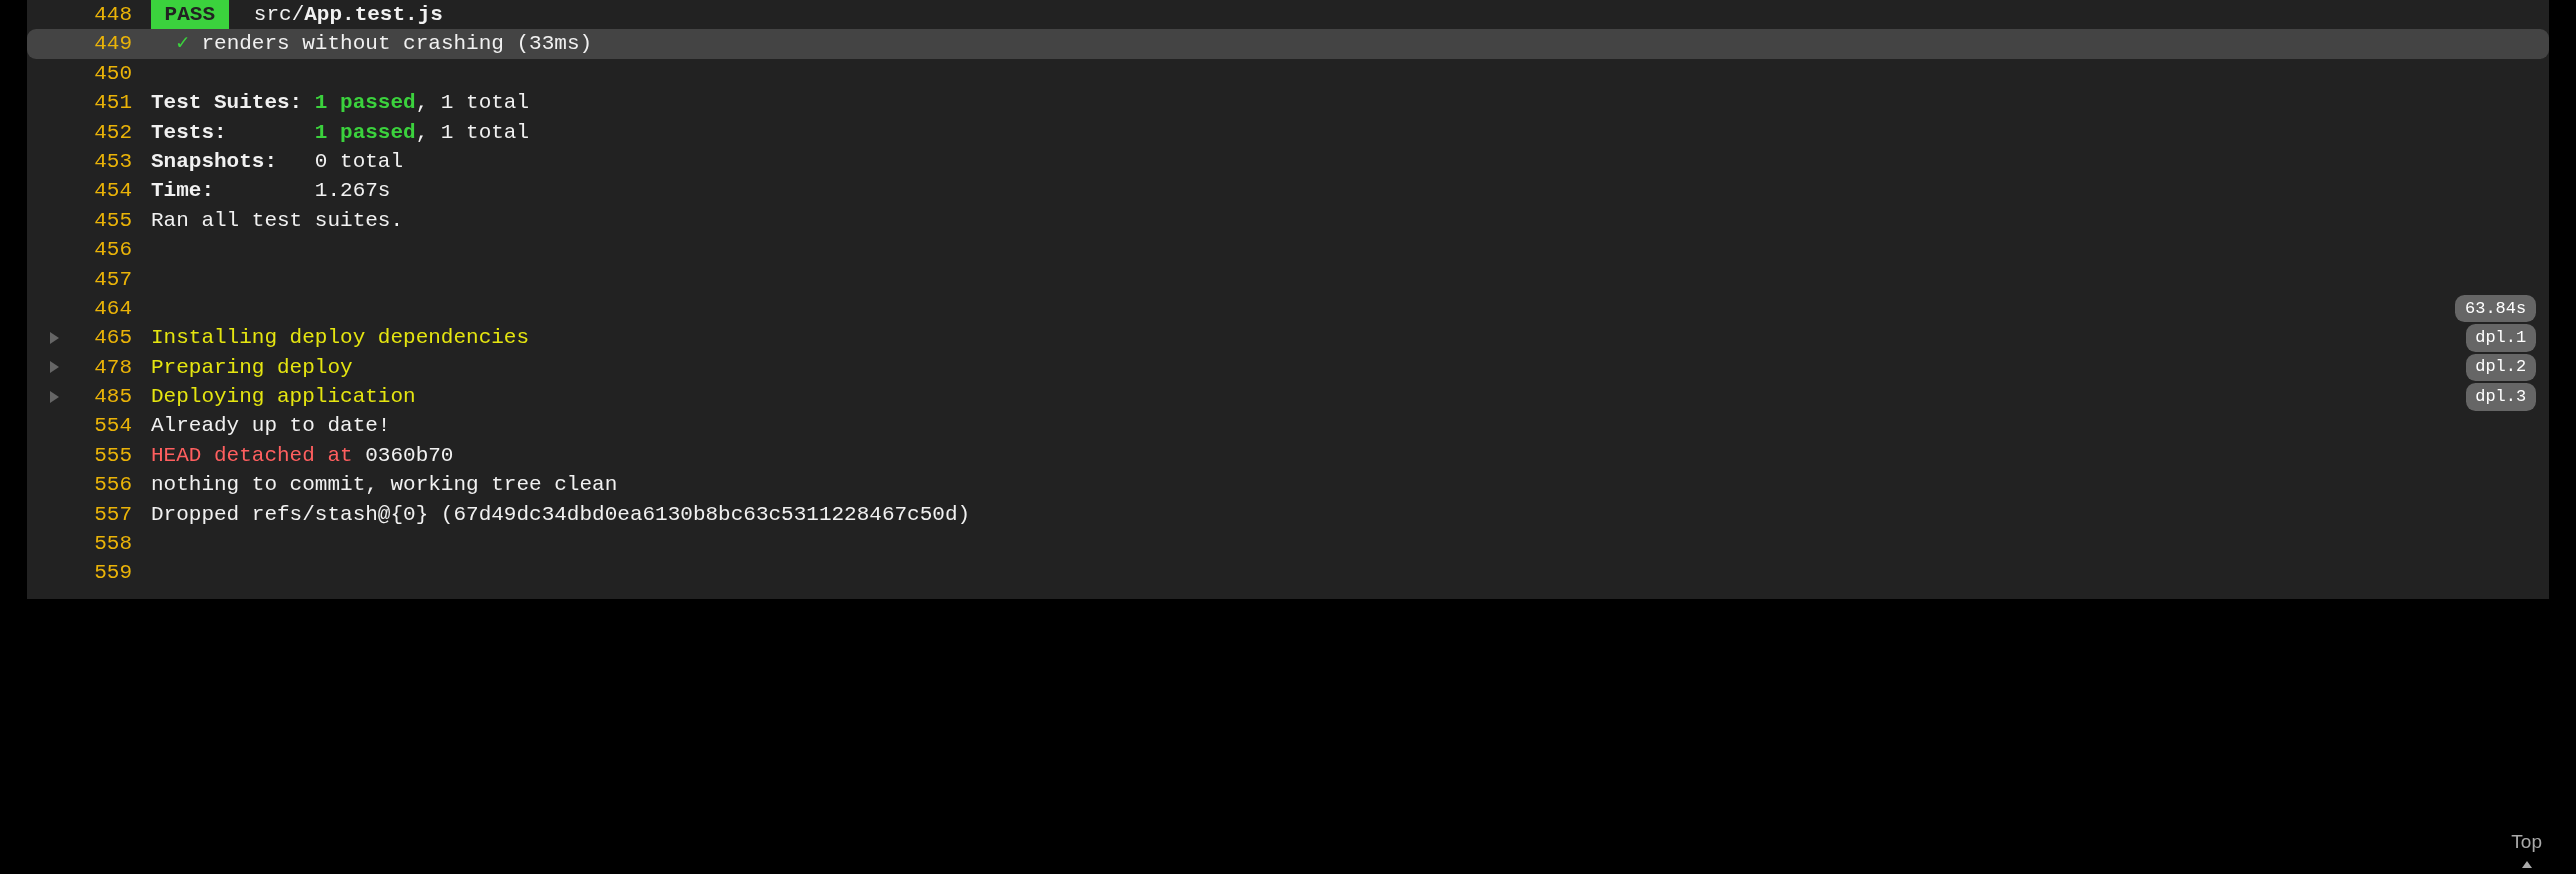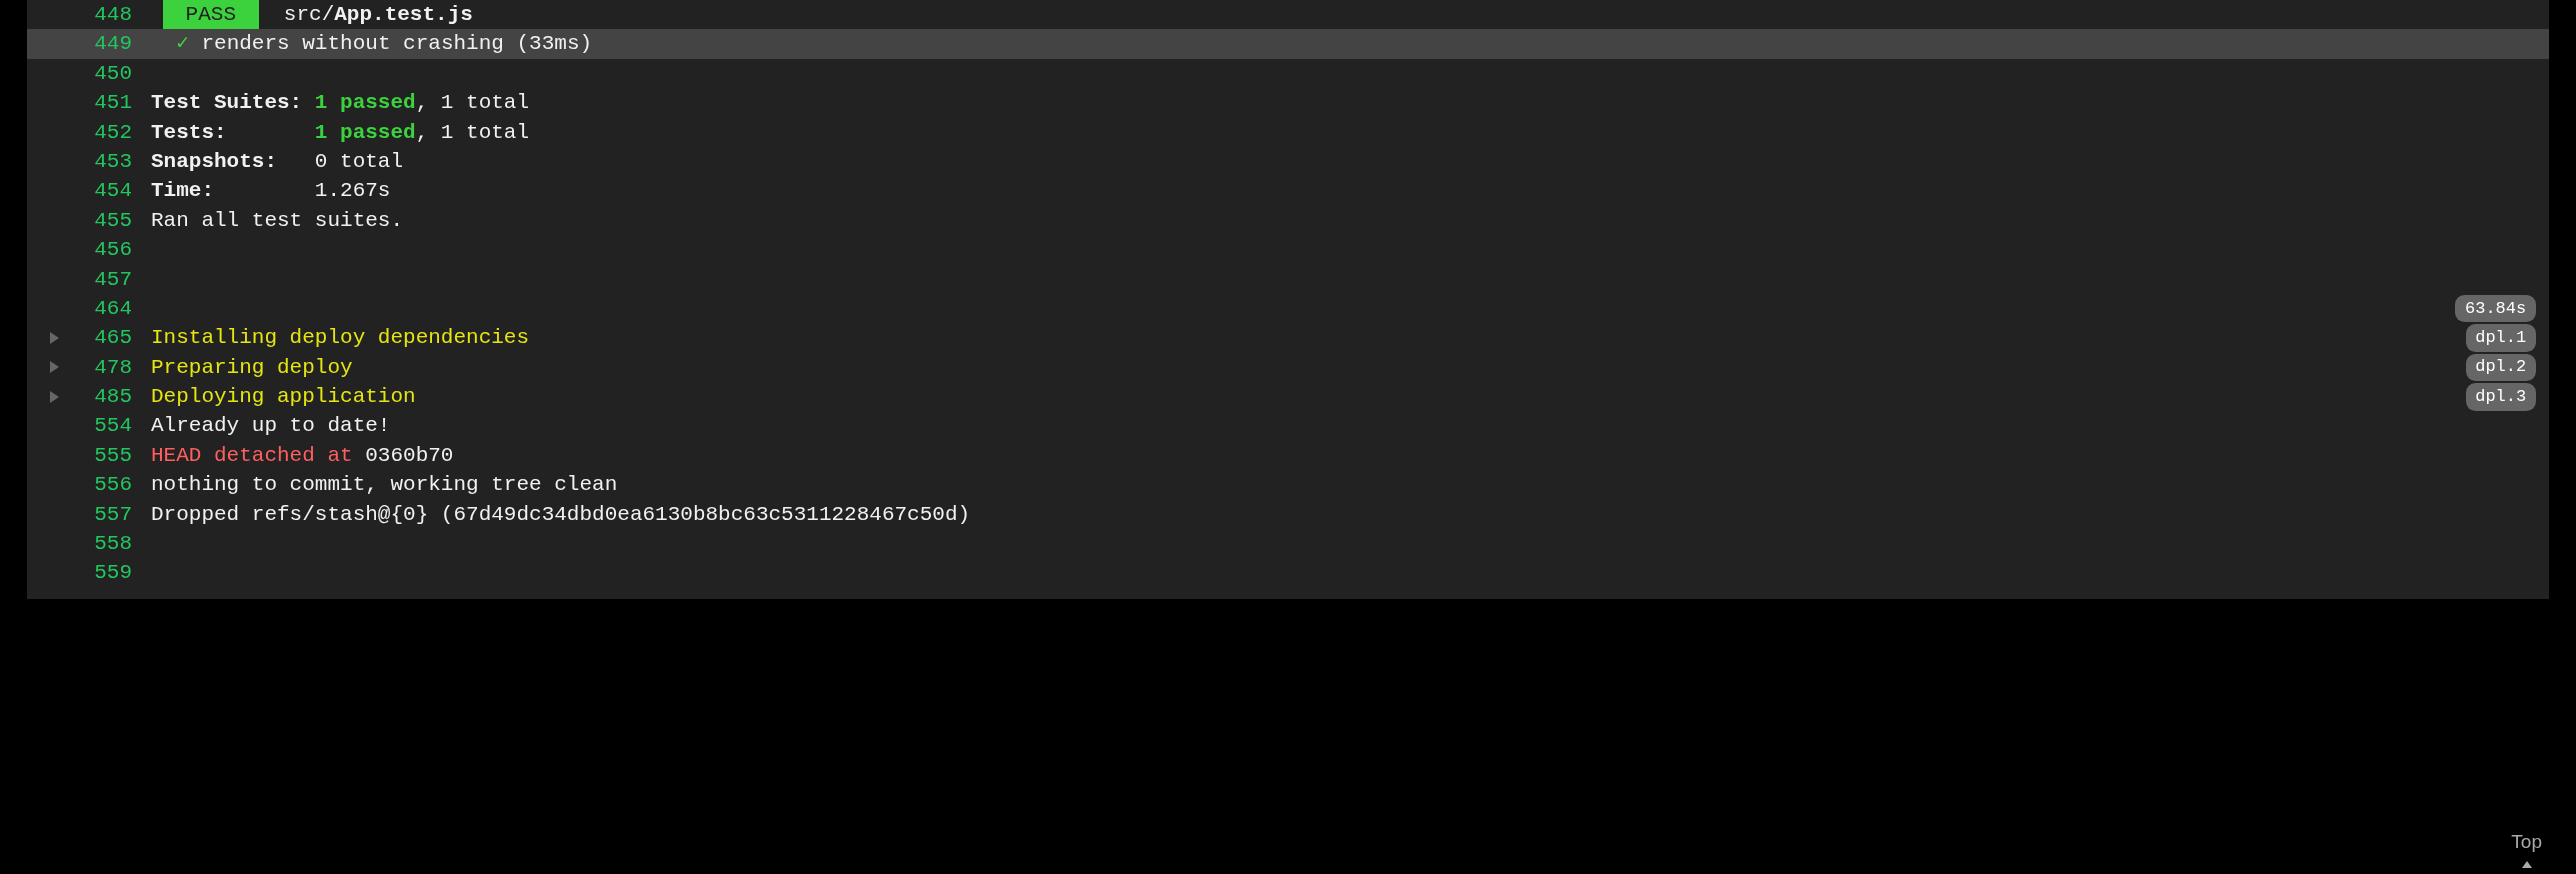--- a/index.html
+++ b/index.html
@@ -39,7 +39,7 @@
   }
   .lineno {
     flex: 0 0 69px;
-    color: #22c55e;
+    color: #eab308;
     text-align: right;
     padding-right: 19px;
     user-select: none;

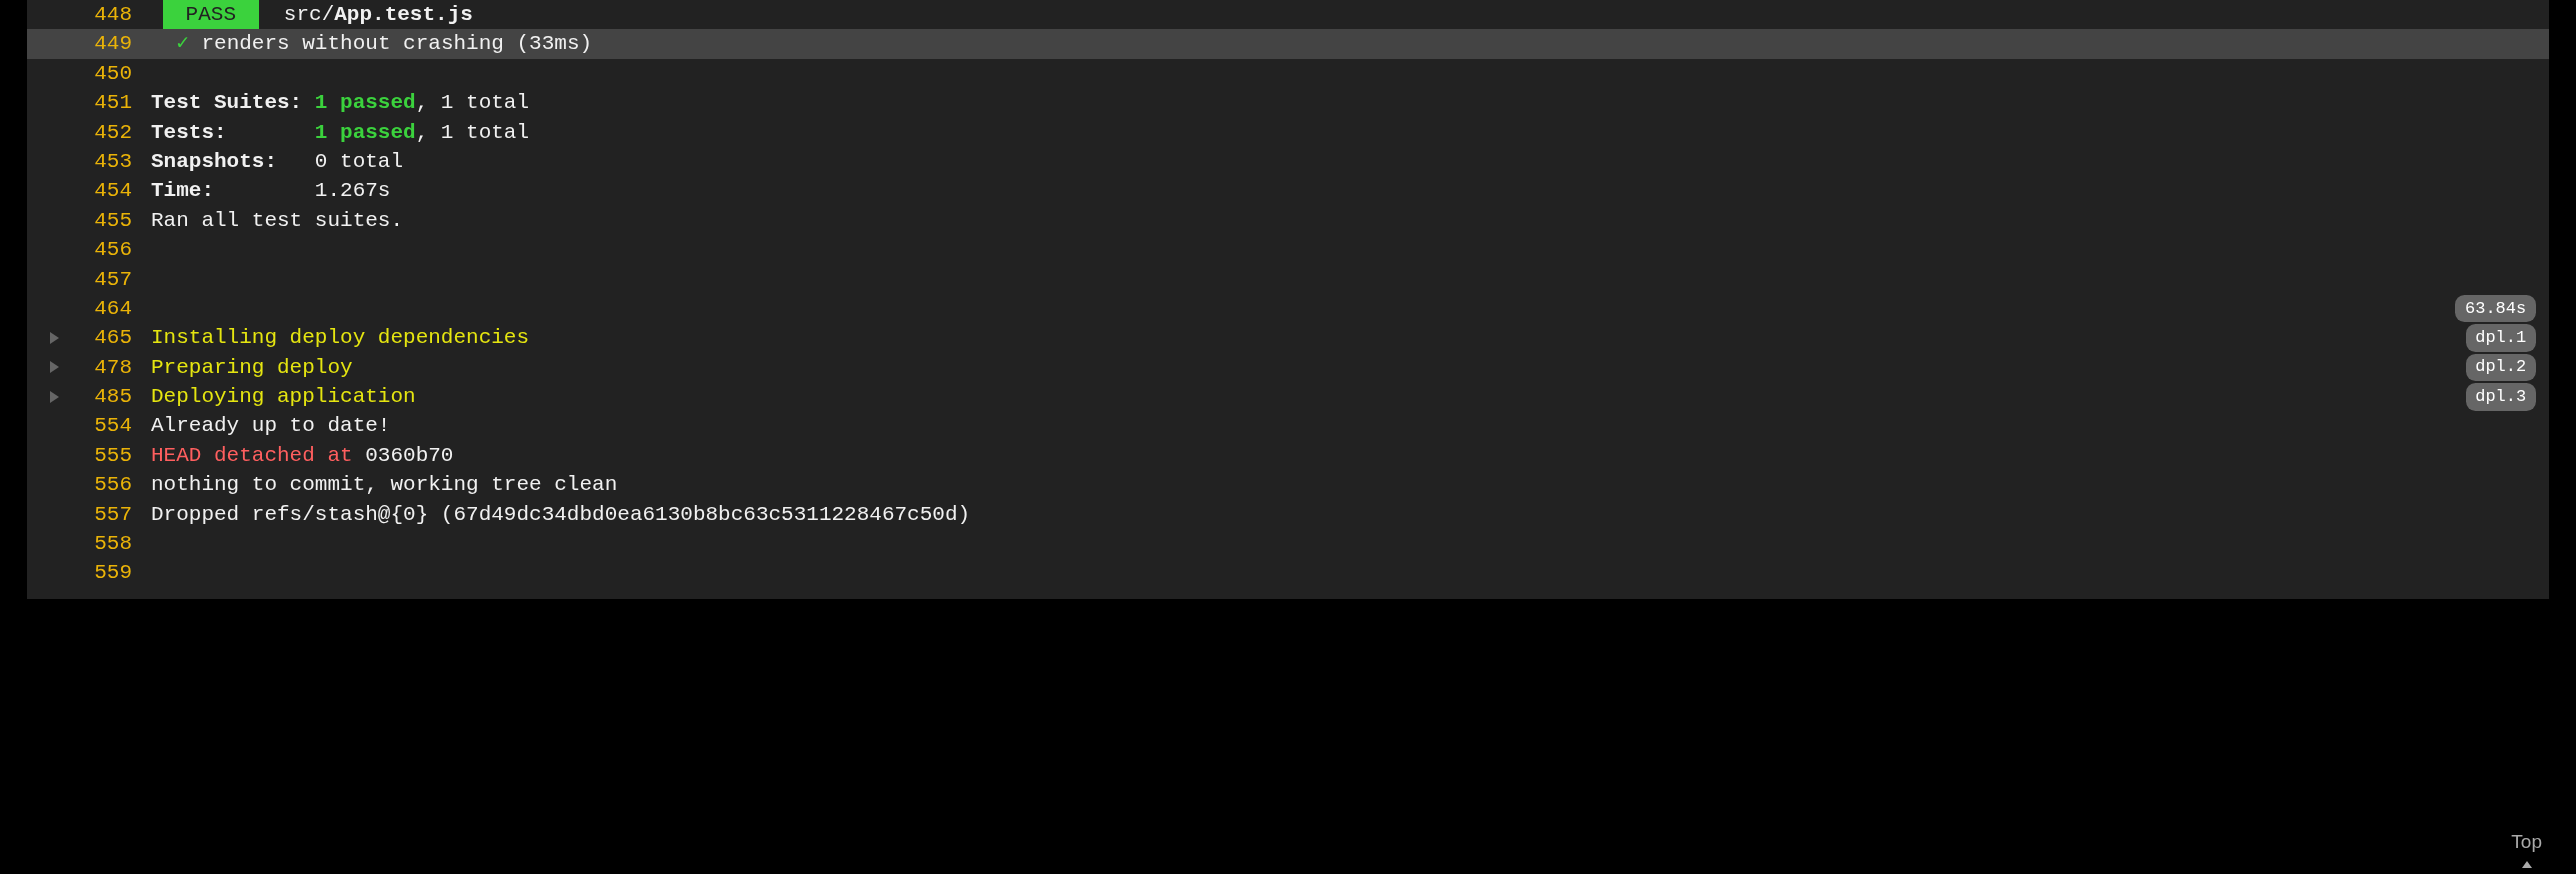--- a/index.html
+++ b/index.html
@@ -71,9 +71,8 @@
   .pass-badge {
     background: #3bd23d;
     color: #222;
-    font-weight: normal;
-    padding: 0 10px;
-    margin-left: 12px;
+    font-weight: bold;
+    padding: 0 1px;
   }
   .top-link {
     position: fixed;

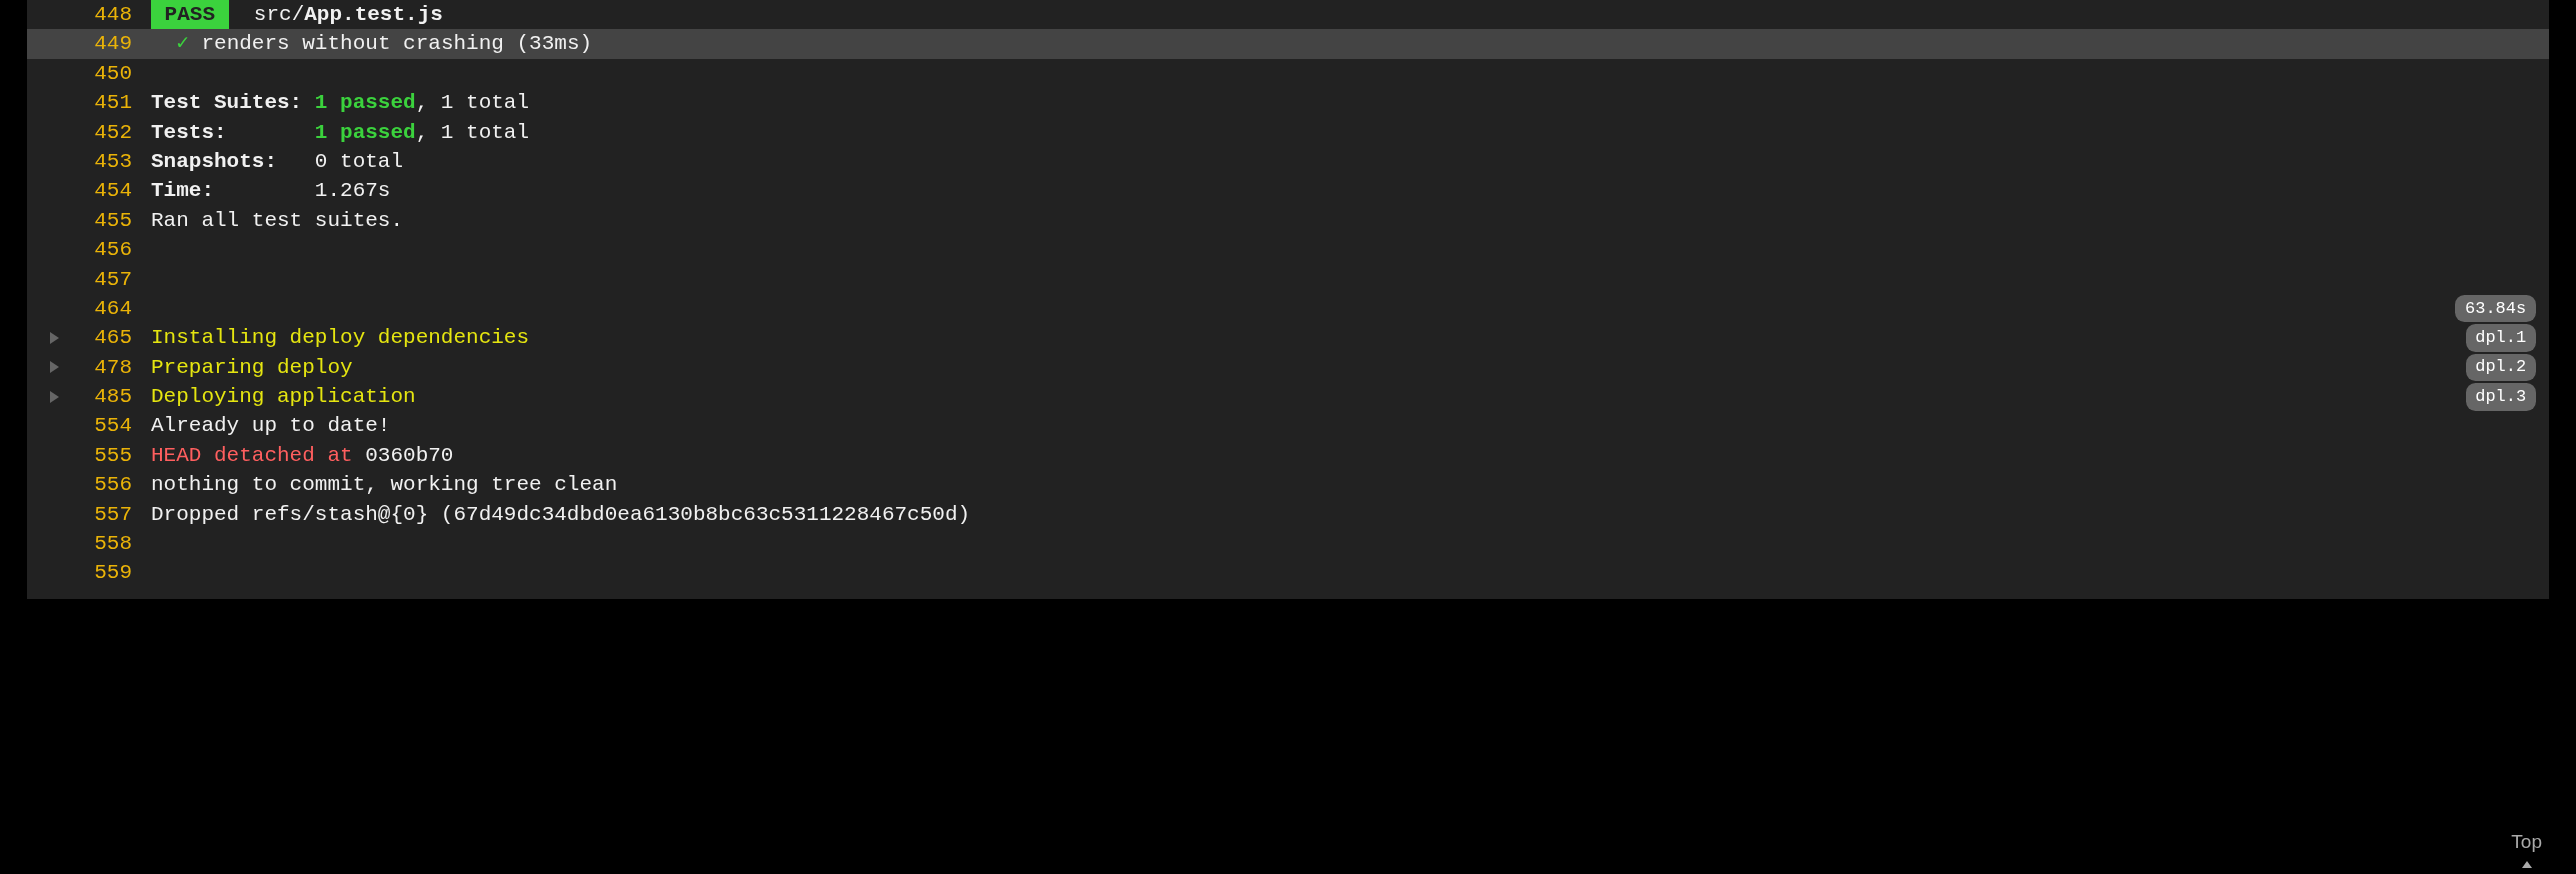--- a/index.html
+++ b/index.html
@@ -23,6 +23,7 @@
   }
   .log-line.highlighted {
     background: #444;
+    border-radius: 9px;
   }
   .gutter {
     width: 55px;

